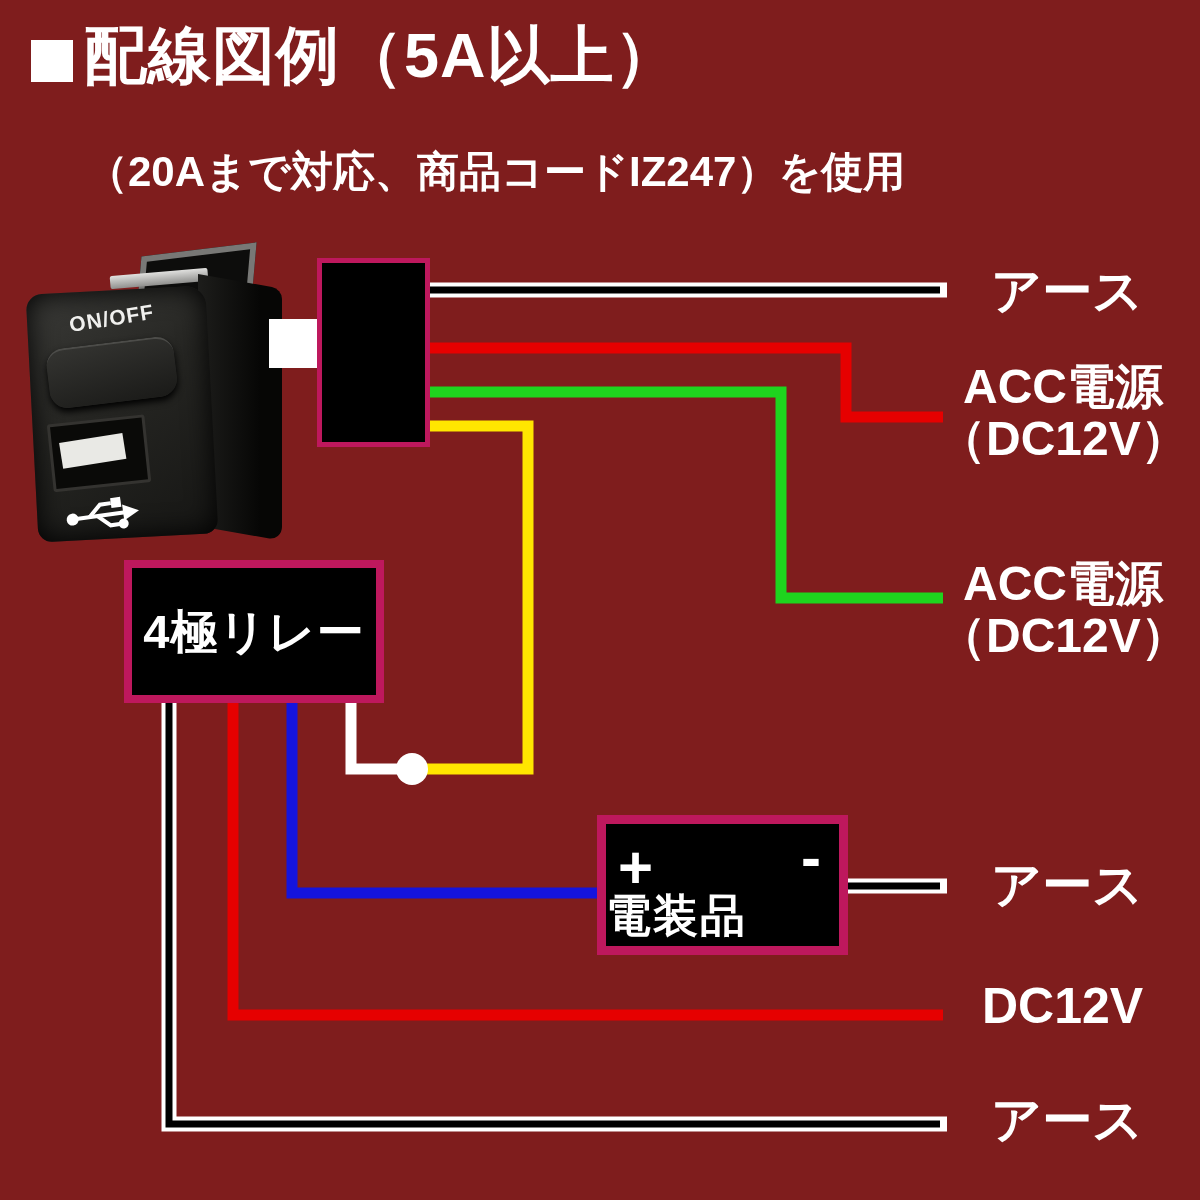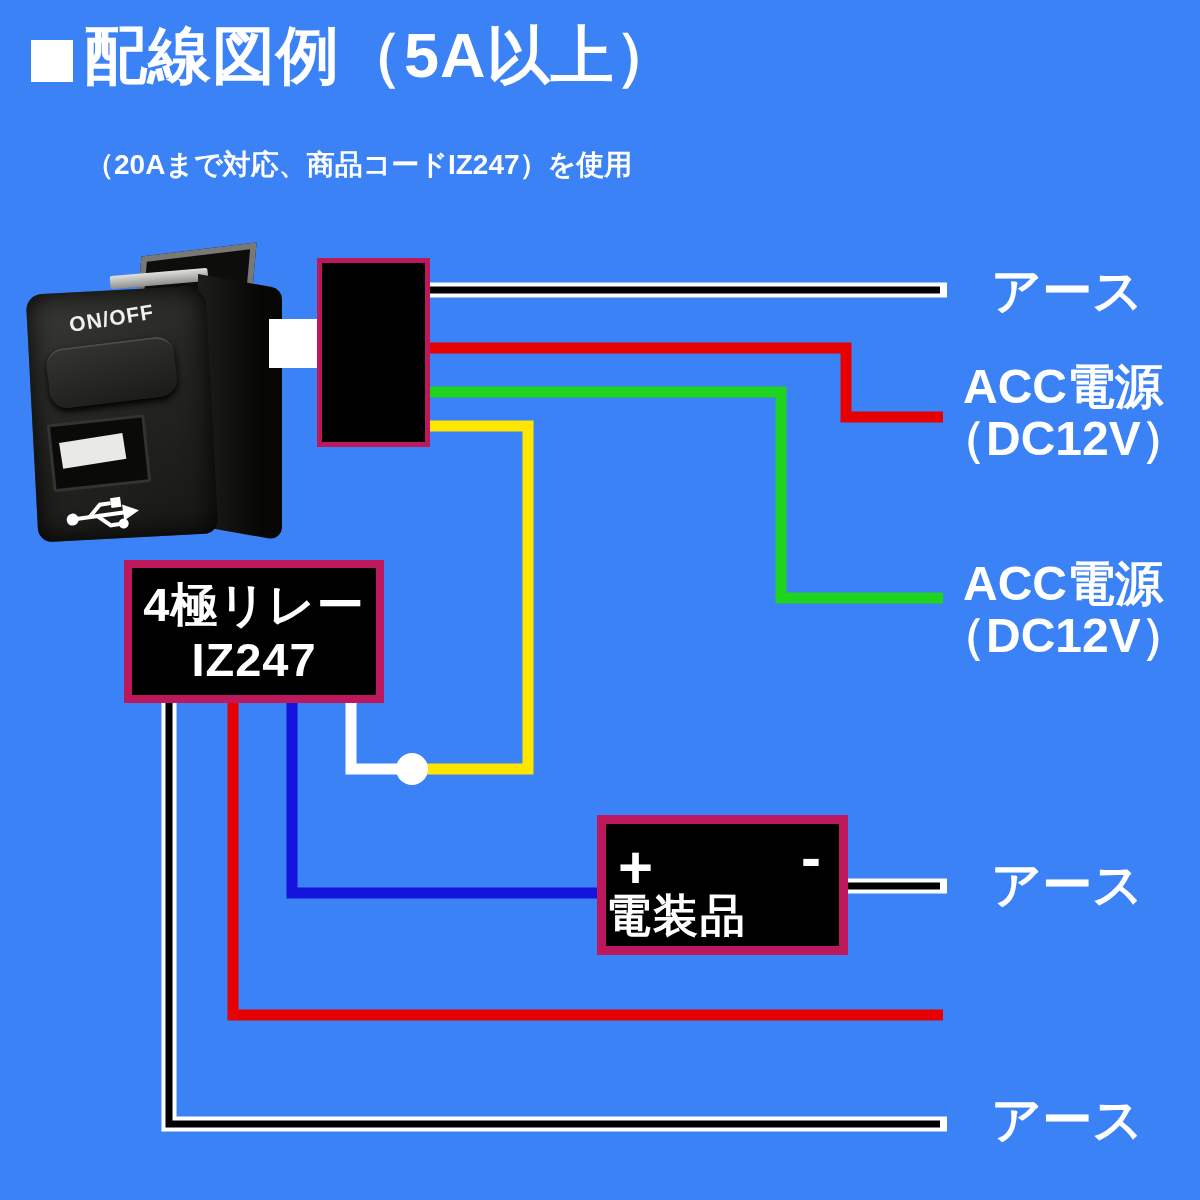--- a/index.html
+++ b/index.html
@@ -4,7 +4,7 @@
 <style>
   html,body{margin:0;padding:0;background:#000;}
   #stage{
-    position:relative;width:1200px;height:1200px;background:#3b82f6;overflow:hidden;
+    position:relative;width:1200px;height:1200px;background:#7f1d1d;overflow:hidden;
     font-family:"Liberation Sans","DejaVu Sans",sans-serif;
   }
   .lbl{

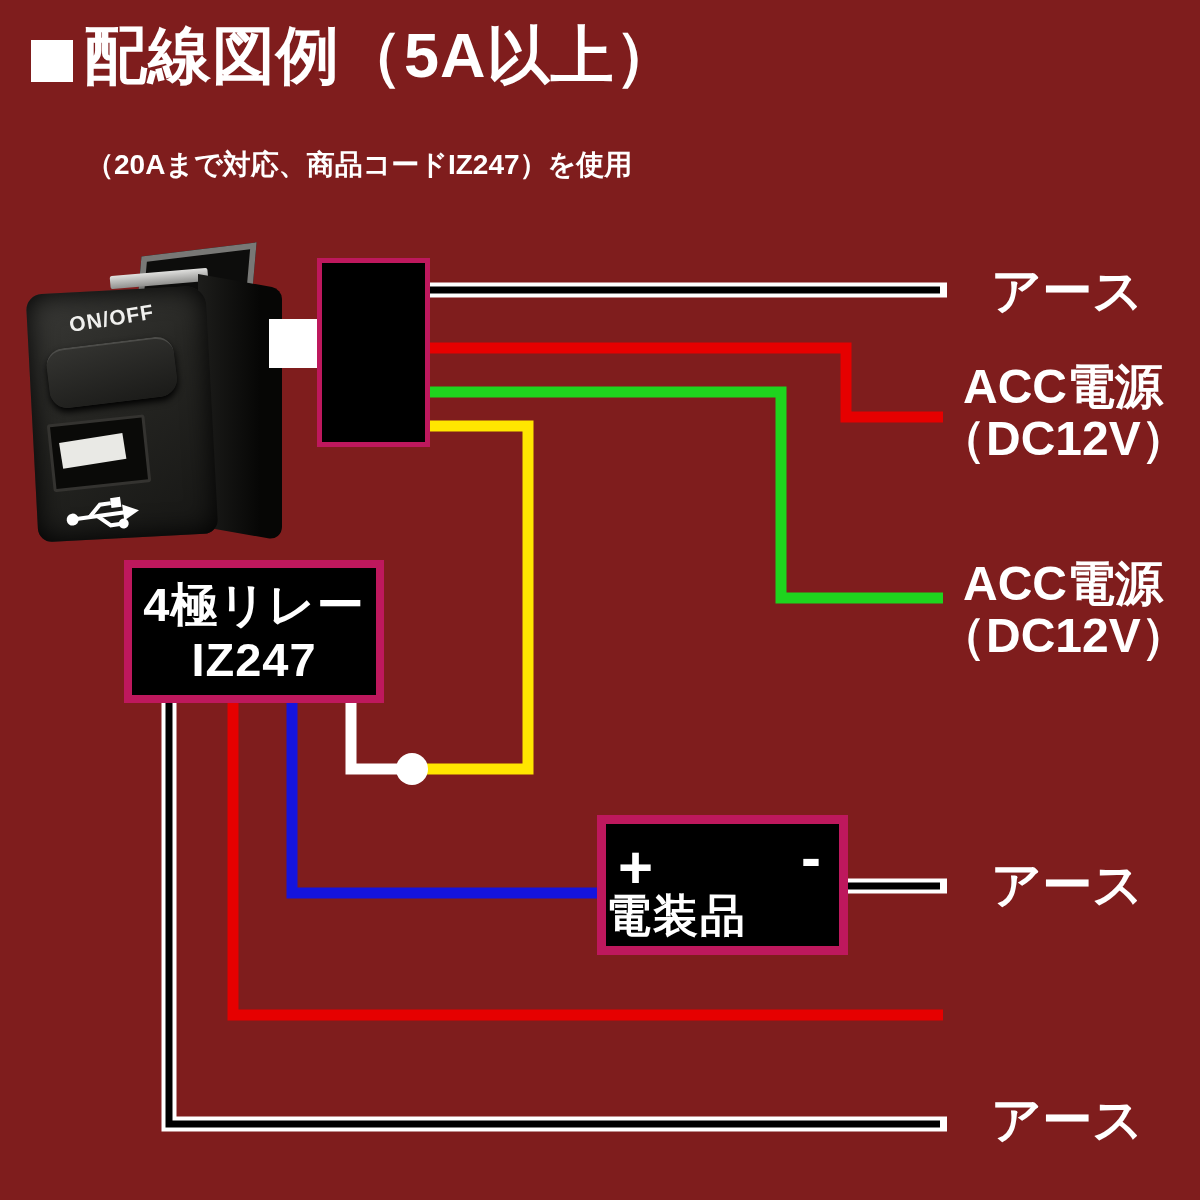--- a/index.html
+++ b/index.html
@@ -97,7 +97,7 @@
 
   <div class="lbl z3" style="left:31px;top:40px;width:42px;height:42px;background:#fff;"></div>
   <div class="lbl z3" style="left:84px;top:24px;font-size:63px;letter-spacing:1px;">配線図例（5A以上）</div>
-  <div class="lbl z3" style="left:86px;top:151px;font-size:28px;">（20Aまで対応、商品コードIZ247）を使用</div>
+  <div class="lbl z3" style="left:86px;top:151px;font-size:42px;">（20Aまで対応、商品コードIZ247）を使用</div>
 
   <div id="photo" class="z2">
     <div id="back-housing" class="abs"></div>

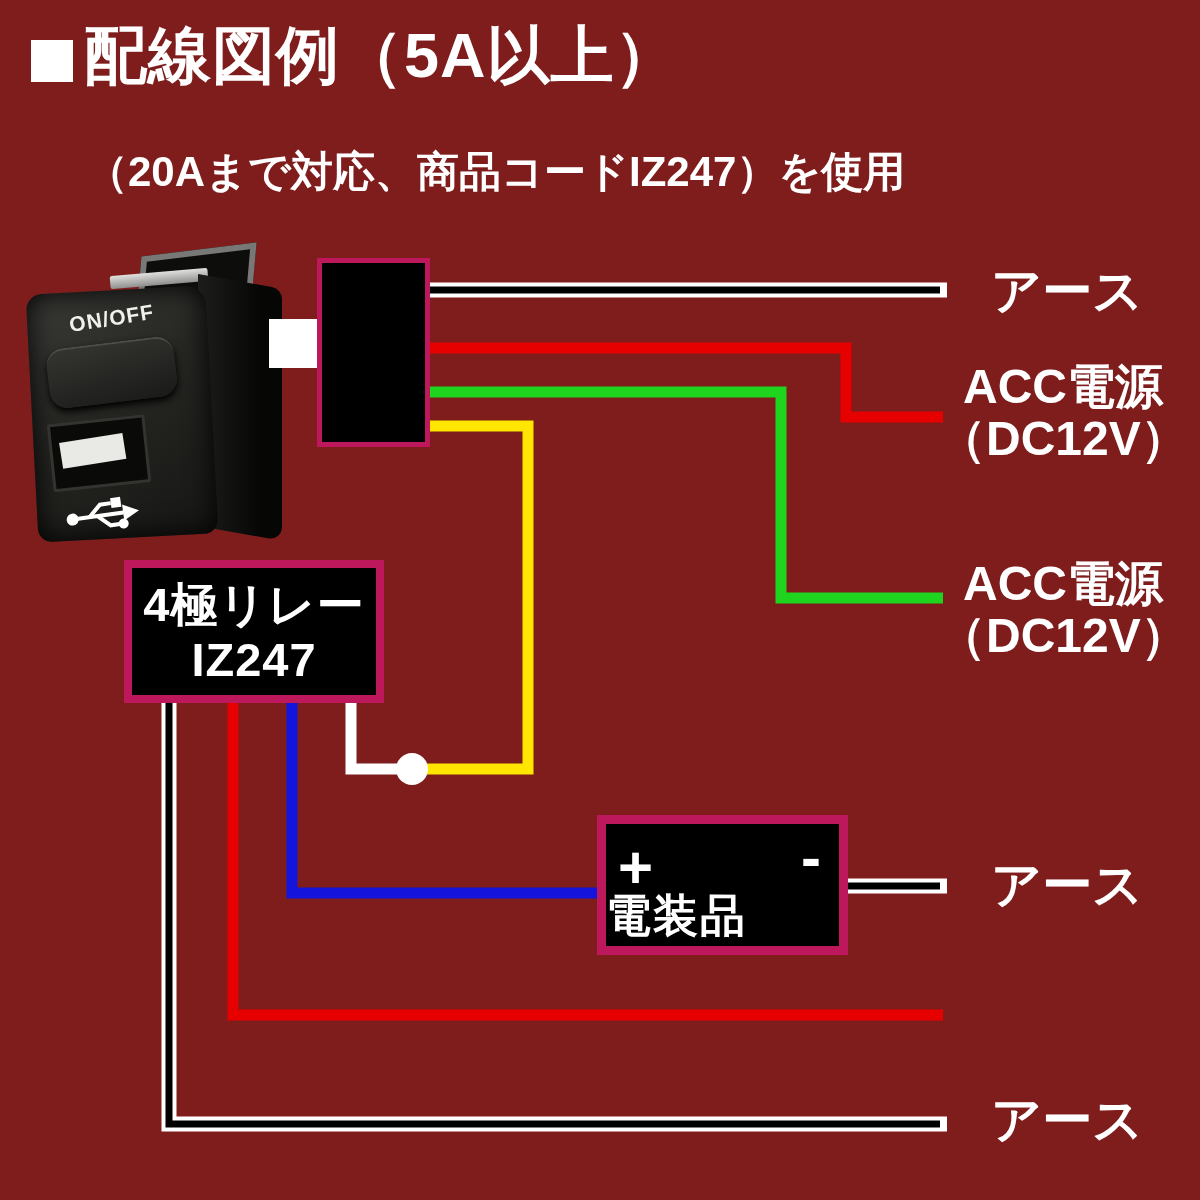--- a/index.html
+++ b/index.html
@@ -128,7 +128,6 @@
 
   <div id="relay-box" class="box z2">
     <div class="rl">4極リレー</div>
-    <div class="rl">IZ247</div>
   </div>
 
   <div id="load-box" class="box z2">

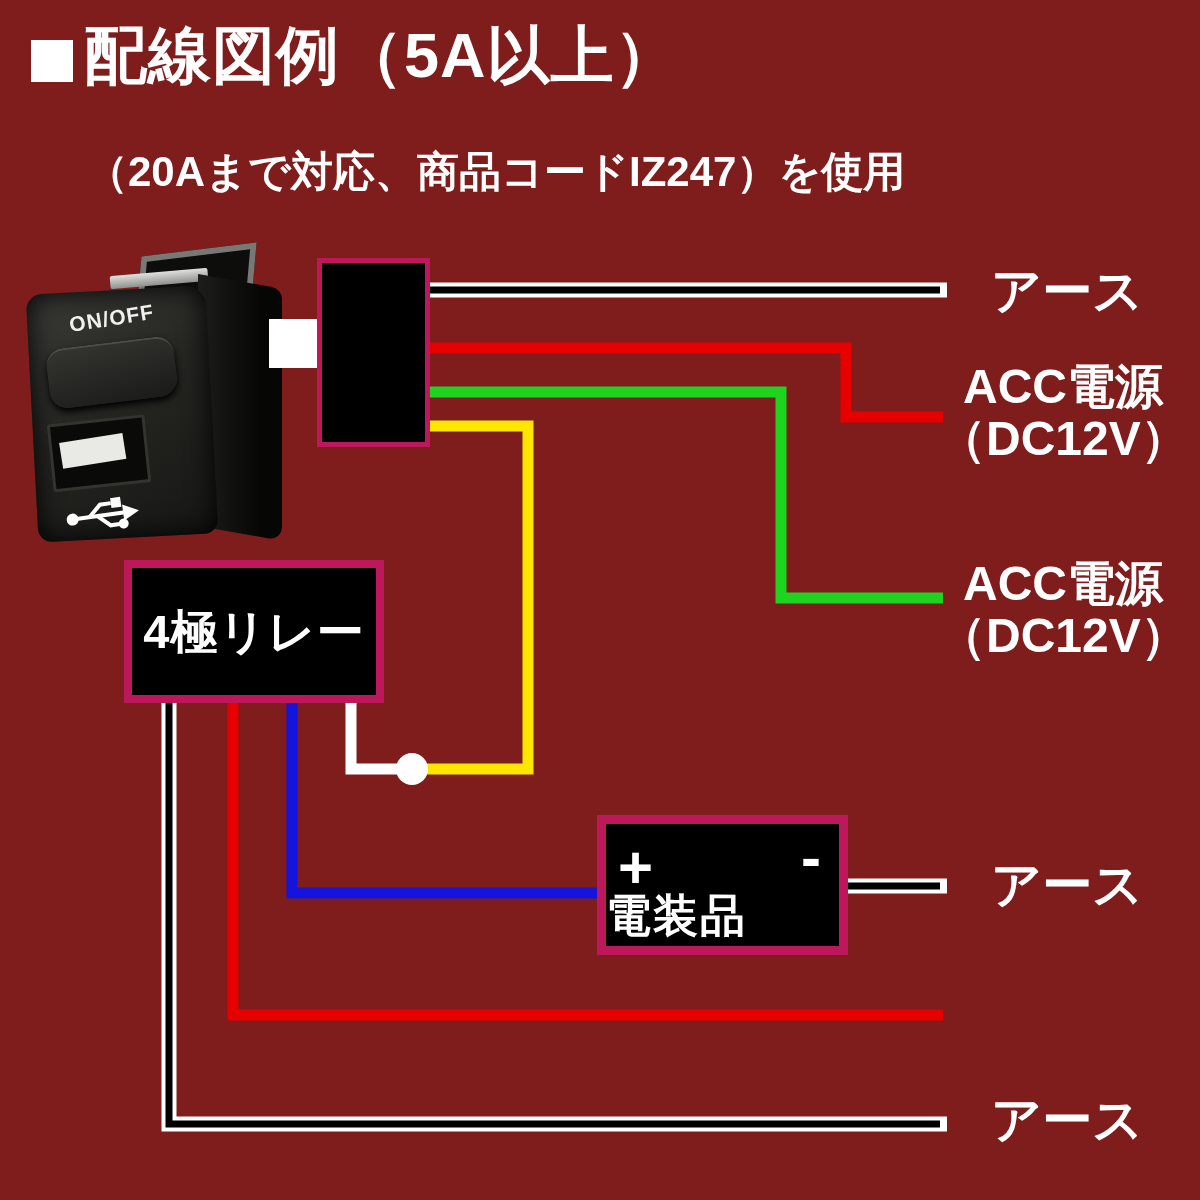--- a/index.html
+++ b/index.html
@@ -142,6 +142,7 @@
   <div class="lbl z3" style="left:963px;top:560px;font-size:48px;">ACC電源</div>
   <div class="lbl z3" style="left:938px;top:612px;font-size:48px;">（DC12V）</div>
   <div class="lbl z3" style="left:991px;top:860px;font-size:50px;">アース</div>
+  <div class="lbl z3" style="left:982px;top:981px;font-size:50px;">DC12V</div>
   <div class="lbl z3" style="left:991px;top:1095px;font-size:50px;">アース</div>
 
 </div>

